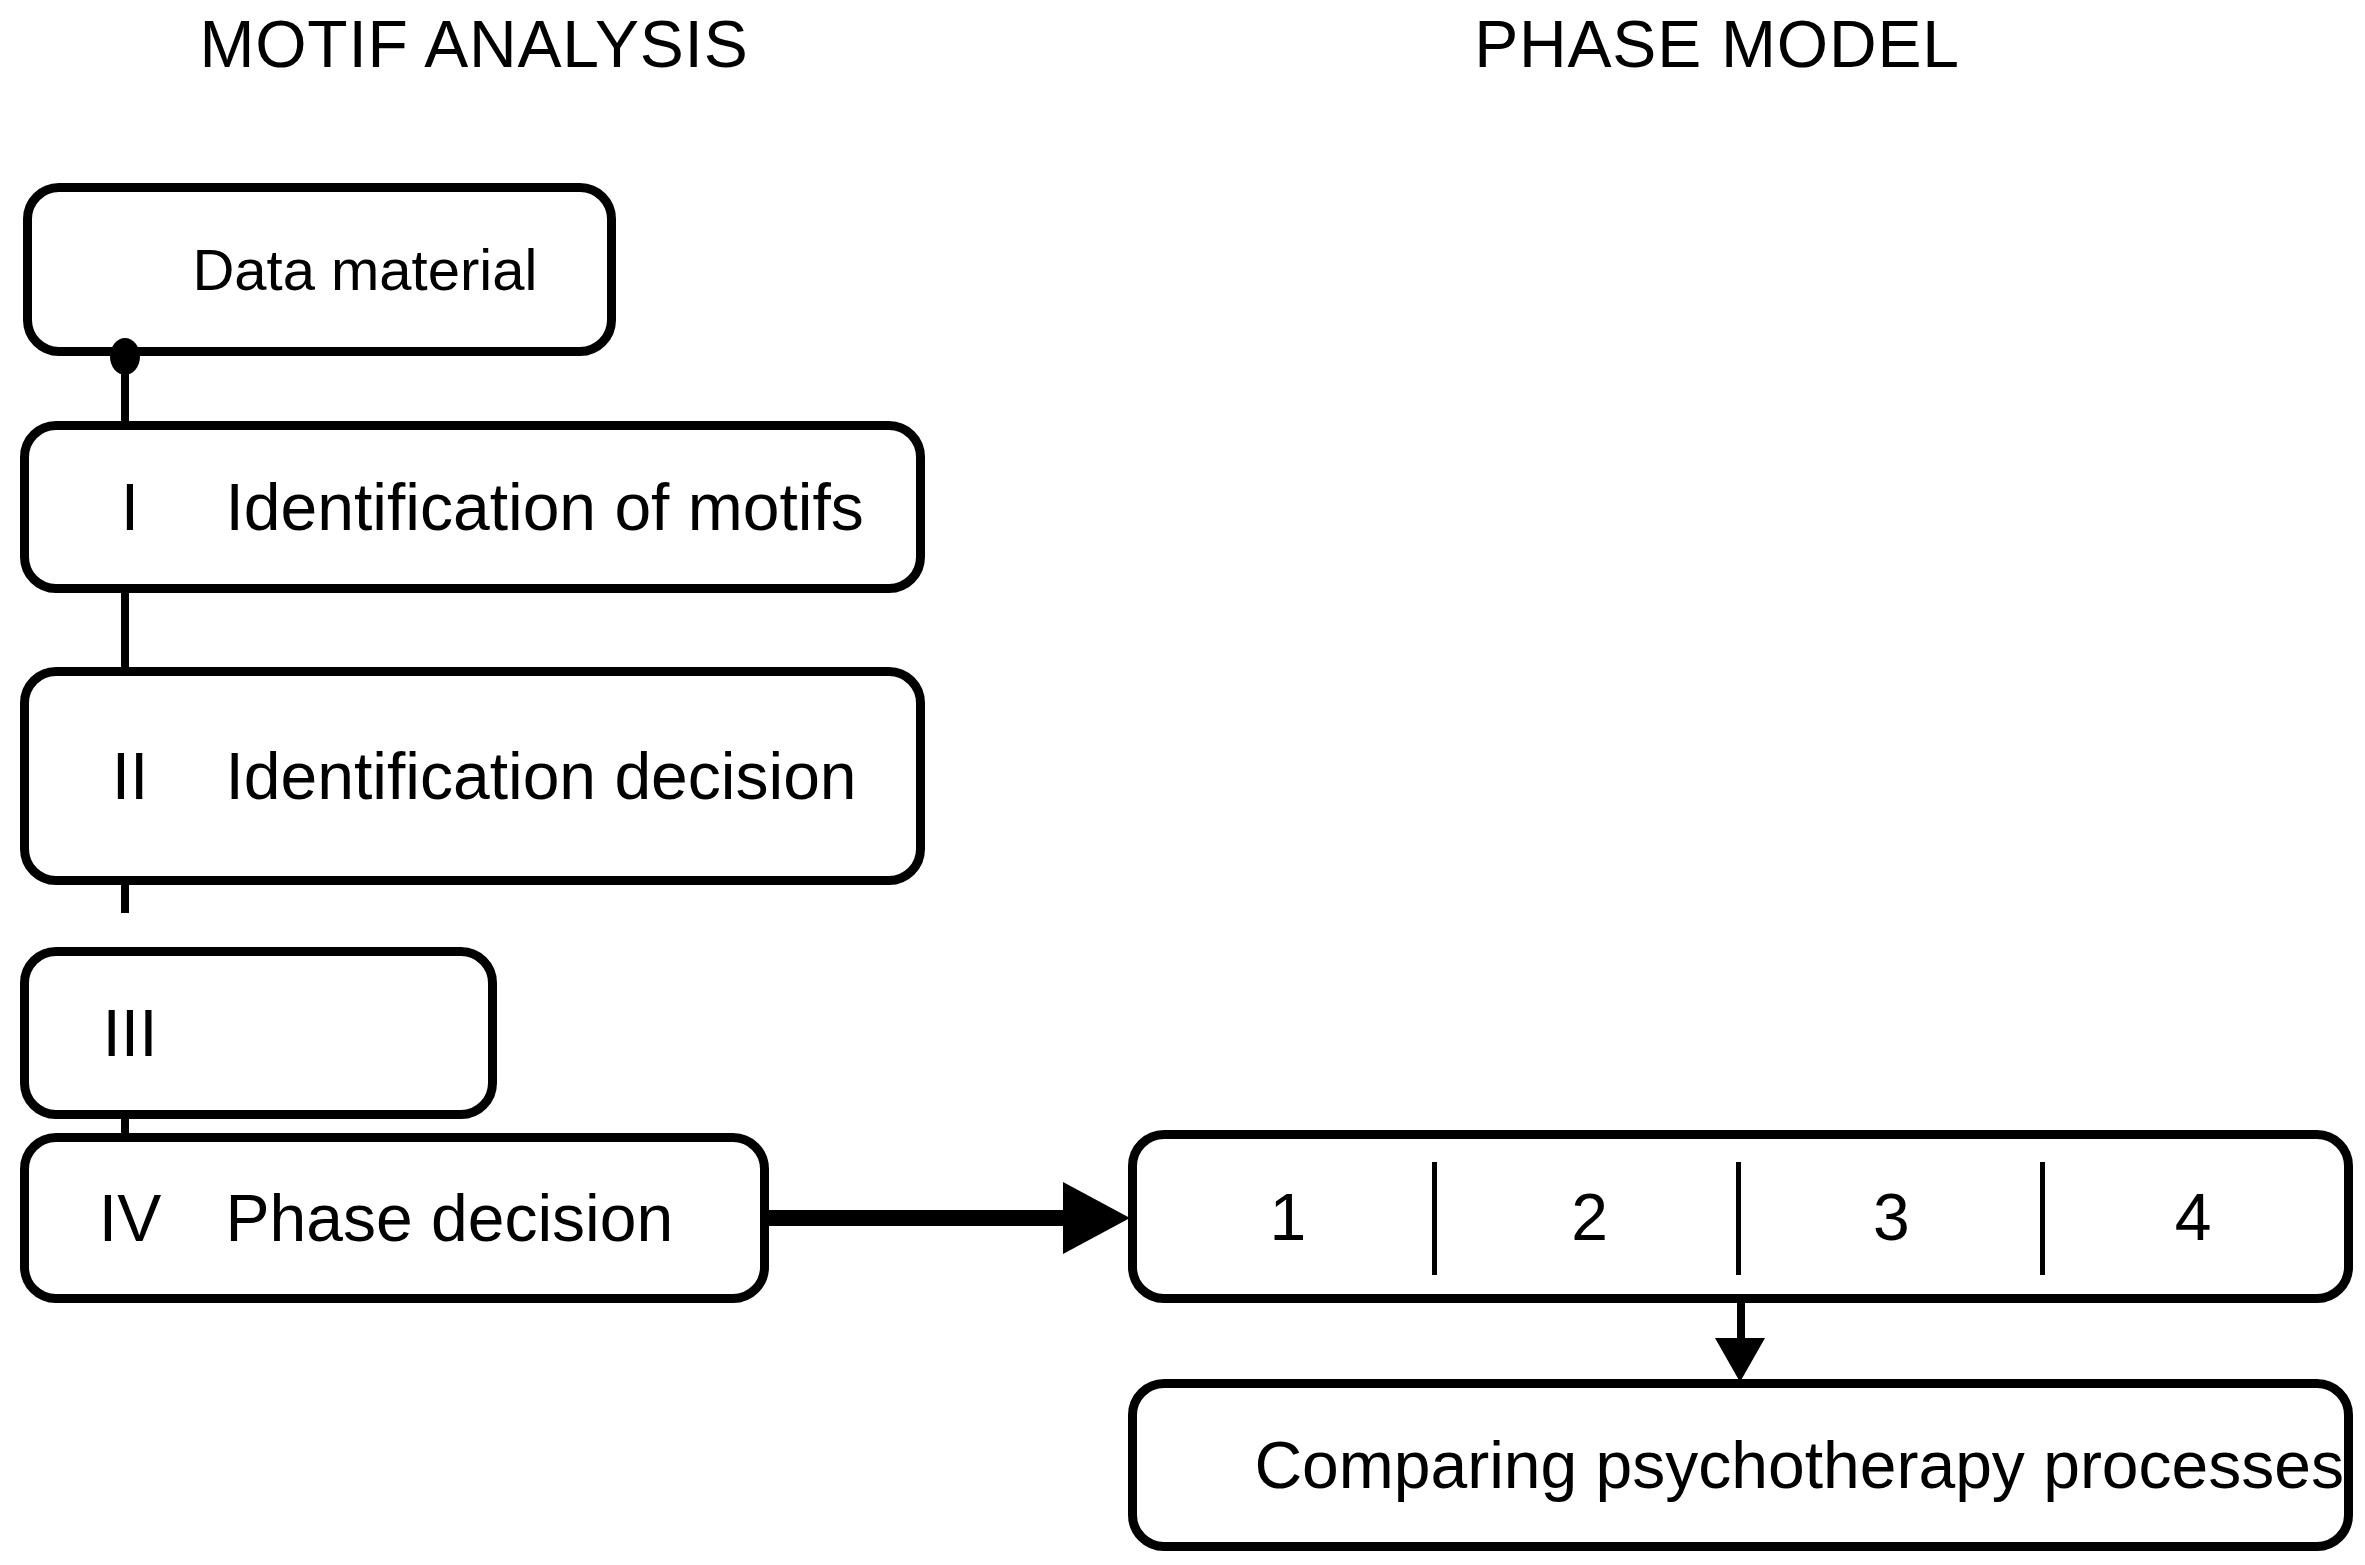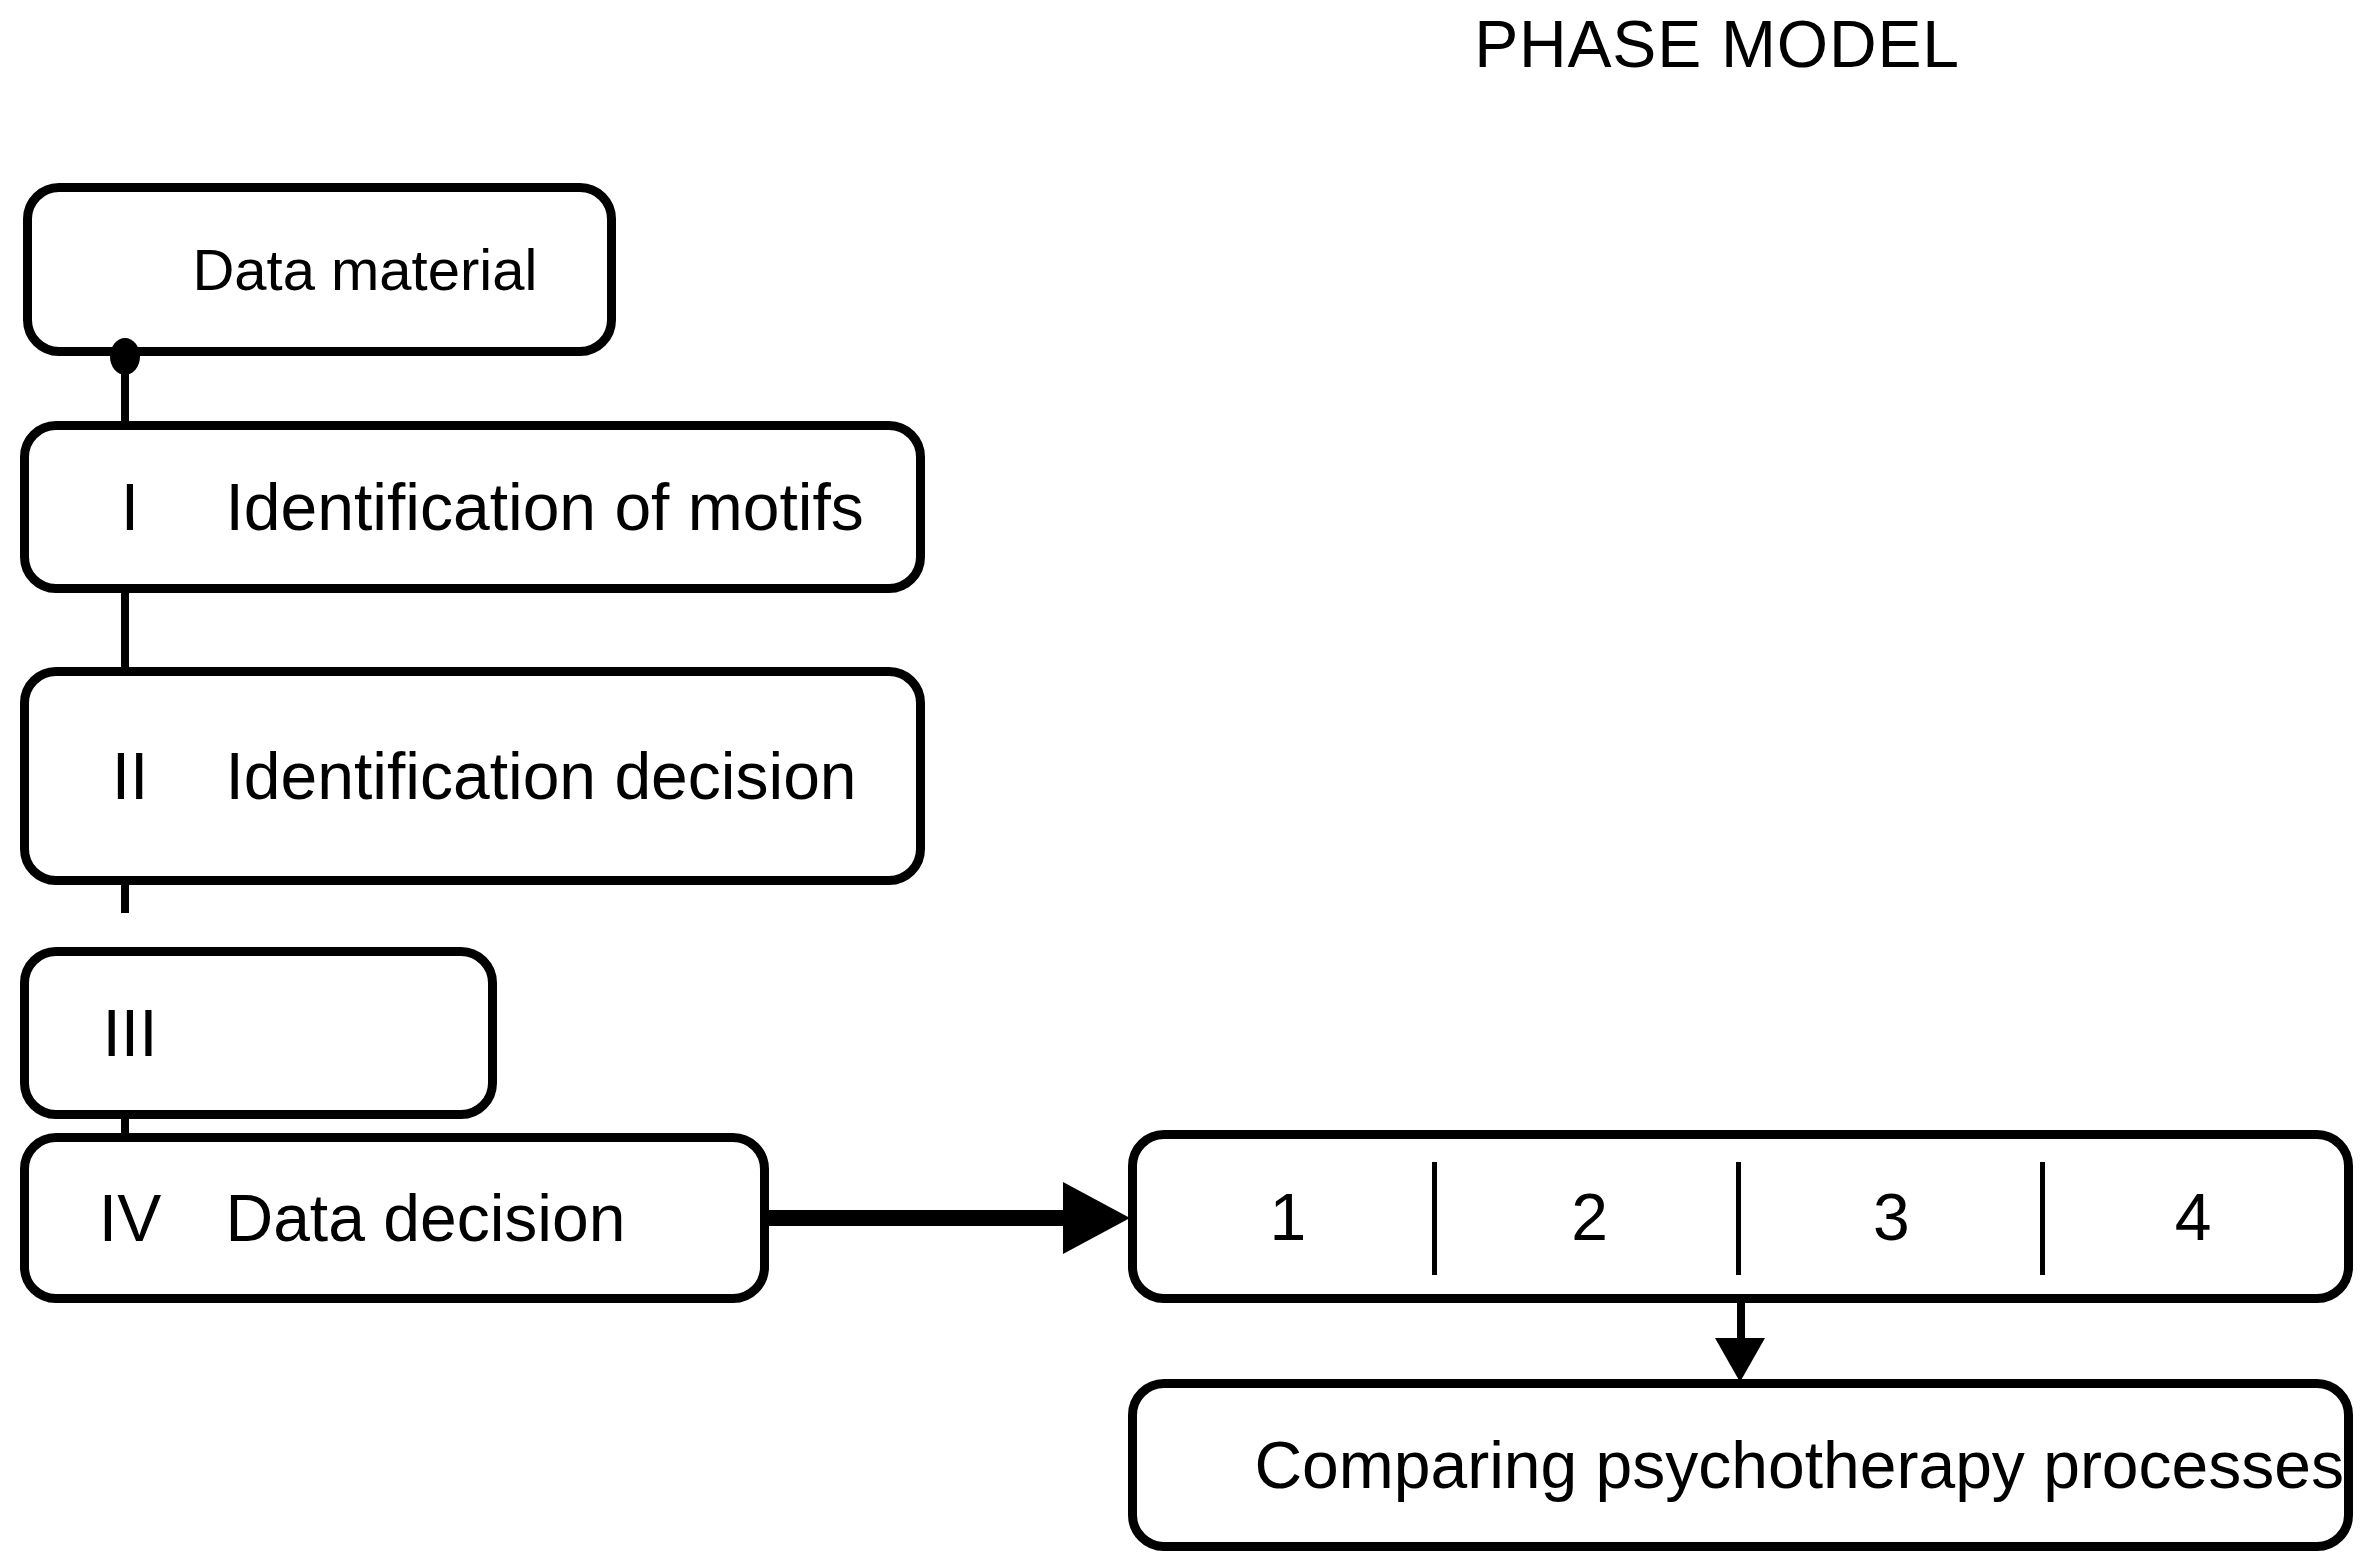--- a/index.html
+++ b/index.html
@@ -67,6 +67,7 @@
 
 <div id="canvas">
 
+  <div class="title" style="left:474px;">MOTIF ANALYSIS</div>
   <div class="title" style="left:1717px;">PHASE MODEL</div>
 
   <div class="flow-line" style="left:121px;top:351px;height:78px;"></div>

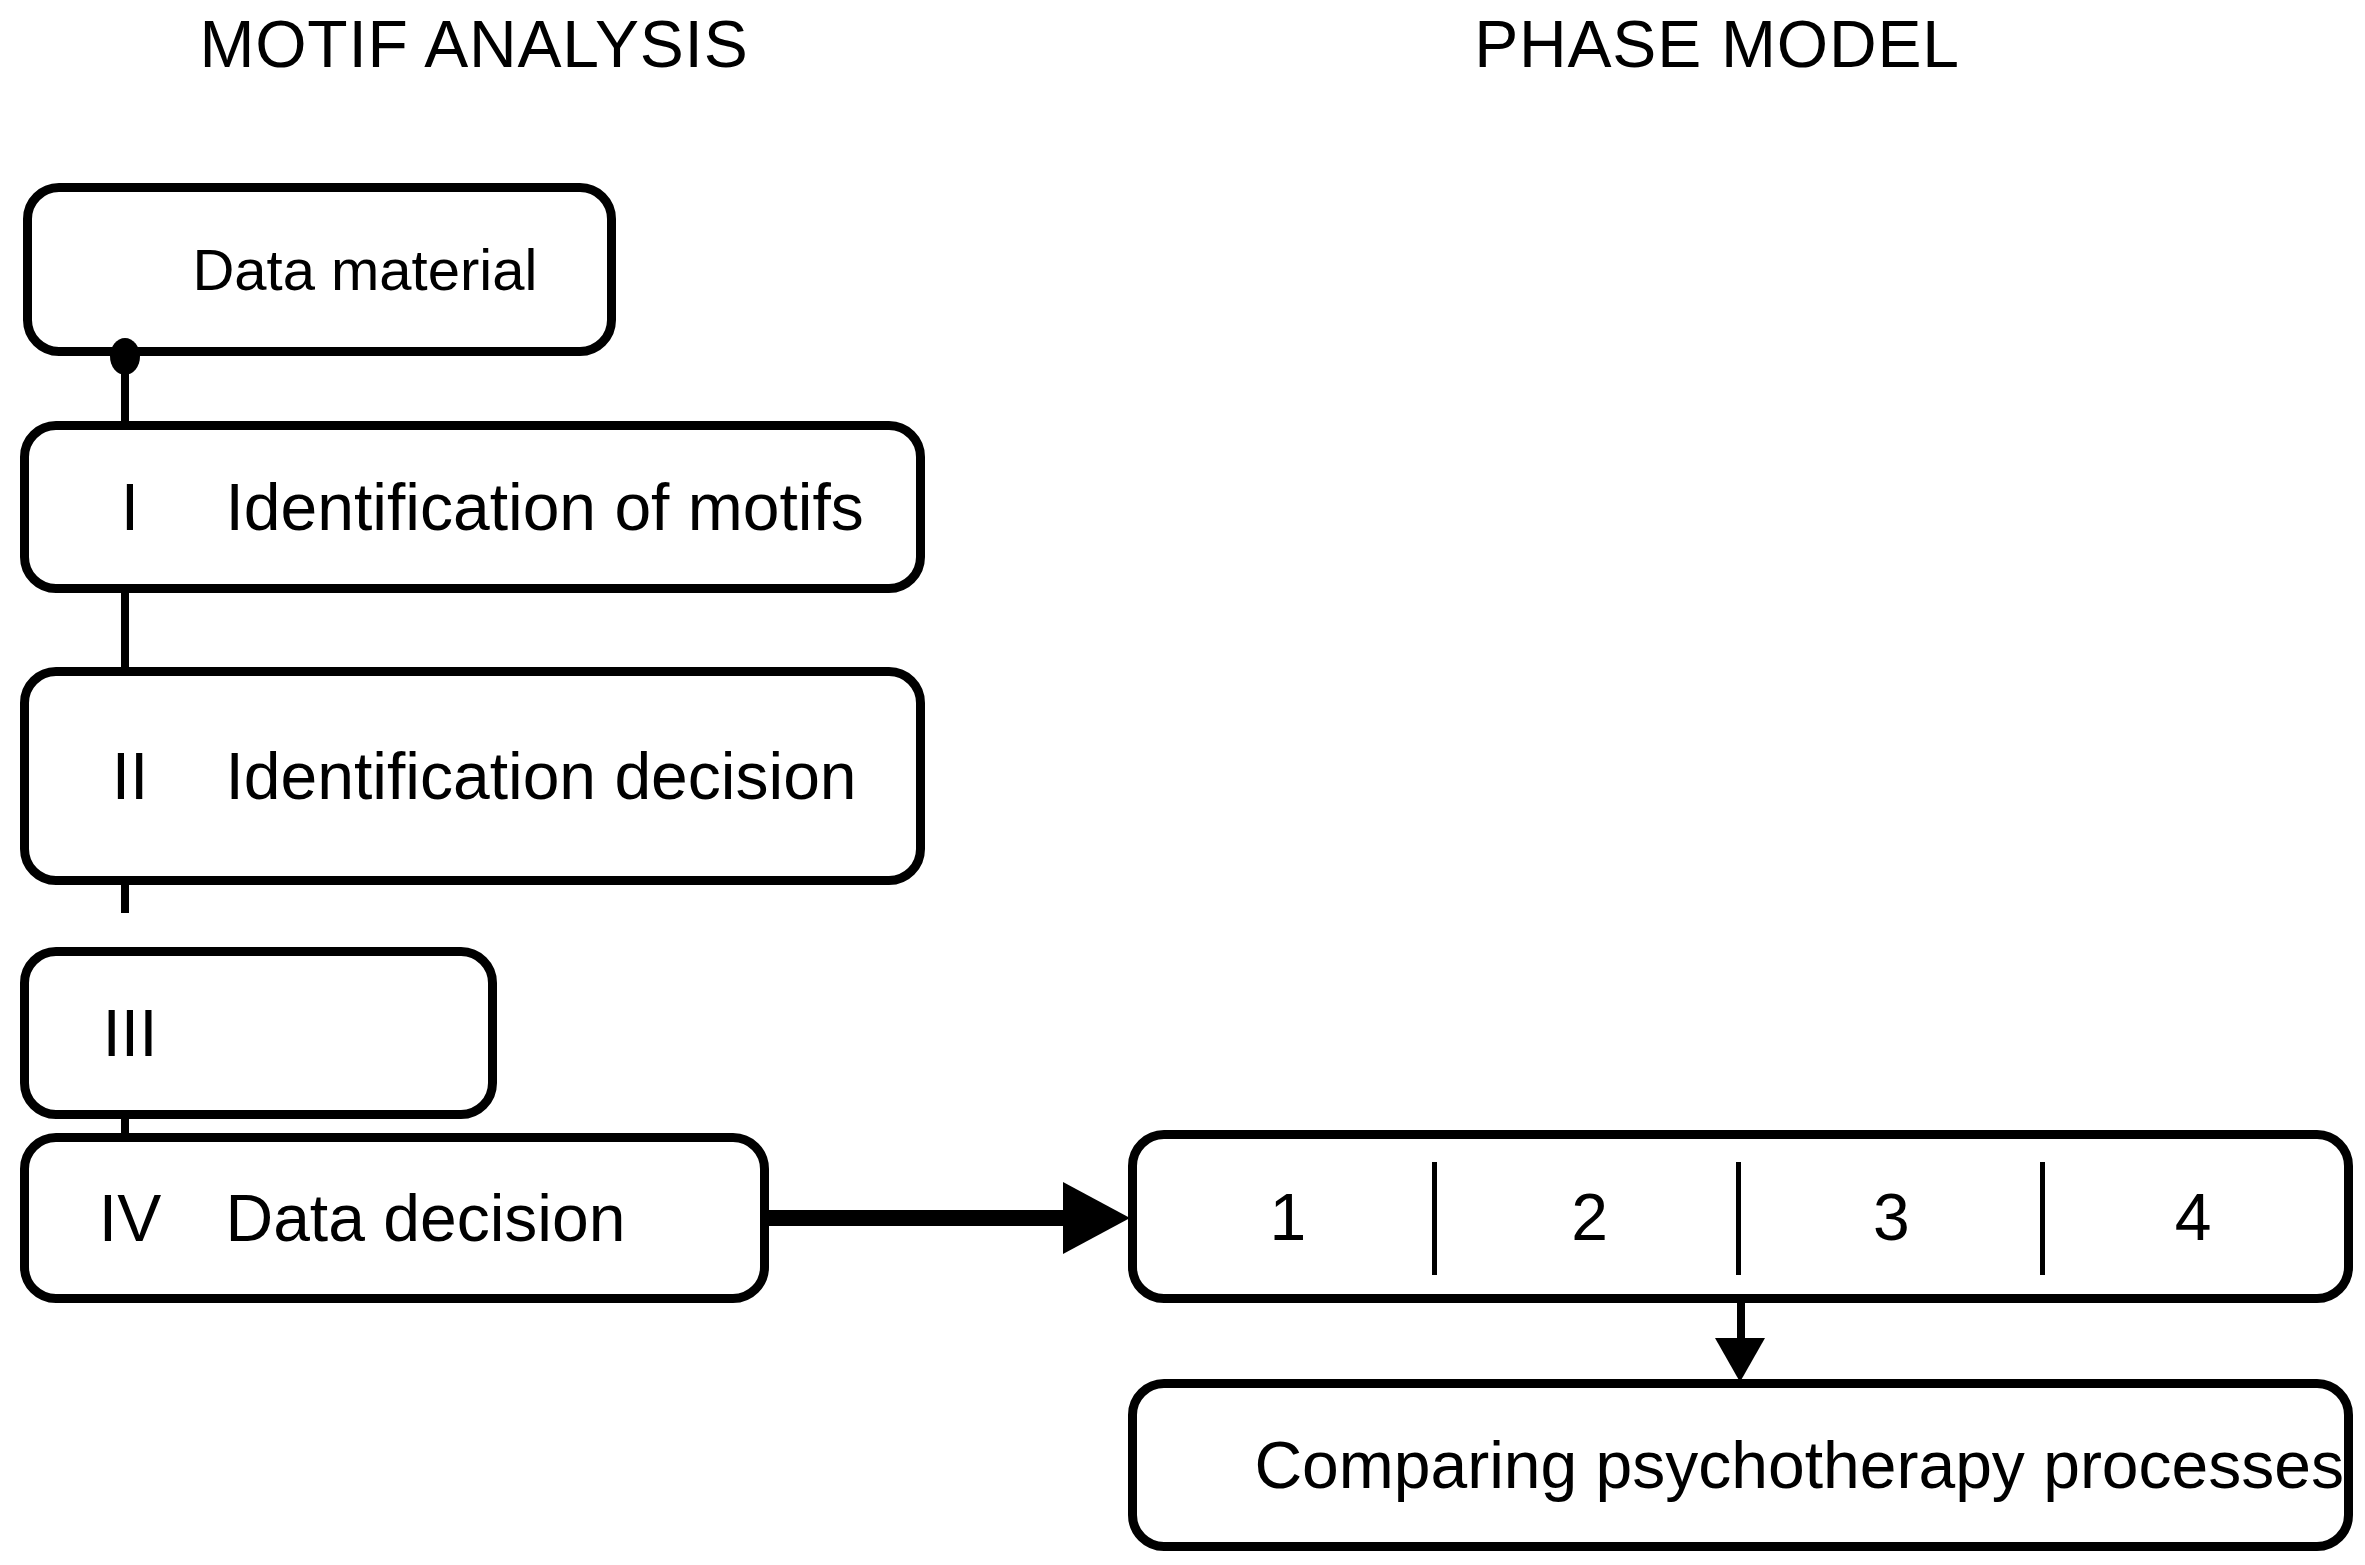--- a/index.html
+++ b/index.html
@@ -96,7 +96,7 @@
 
   <div class="box" style="left:19.5px;top:1133px;width:749px;height:170px;">
     <div class="numeral">IV</div>
-    <div class="step-label">Data decision</div>
+    <div class="step-label">Phase decision</div>
   </div>
 
   <div id="h-arrow-shaft"></div>

